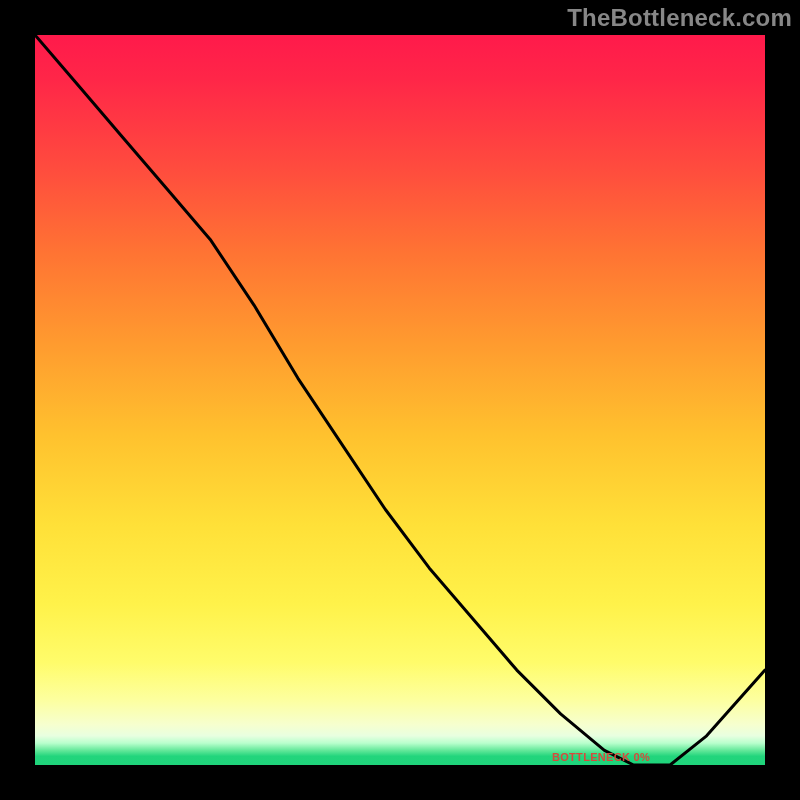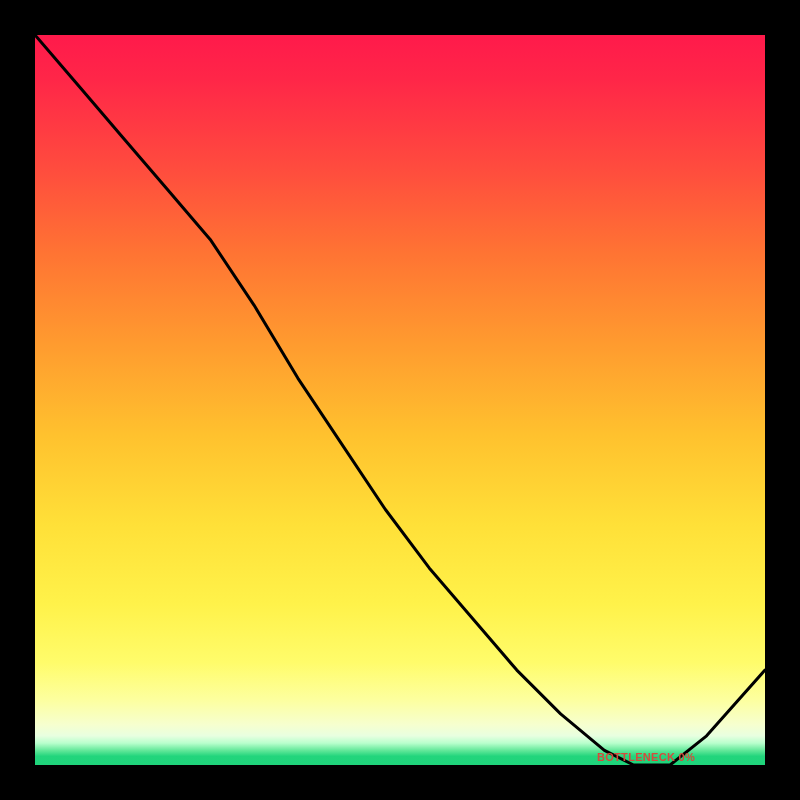--- a/index.html
+++ b/index.html
@@ -86,6 +86,7 @@
 
 <div class="canvas">
 
+  <div class="watermark">TheBottleneck.com</div>
 
   <div class="plot-area">
     <div class="gradient"></div>

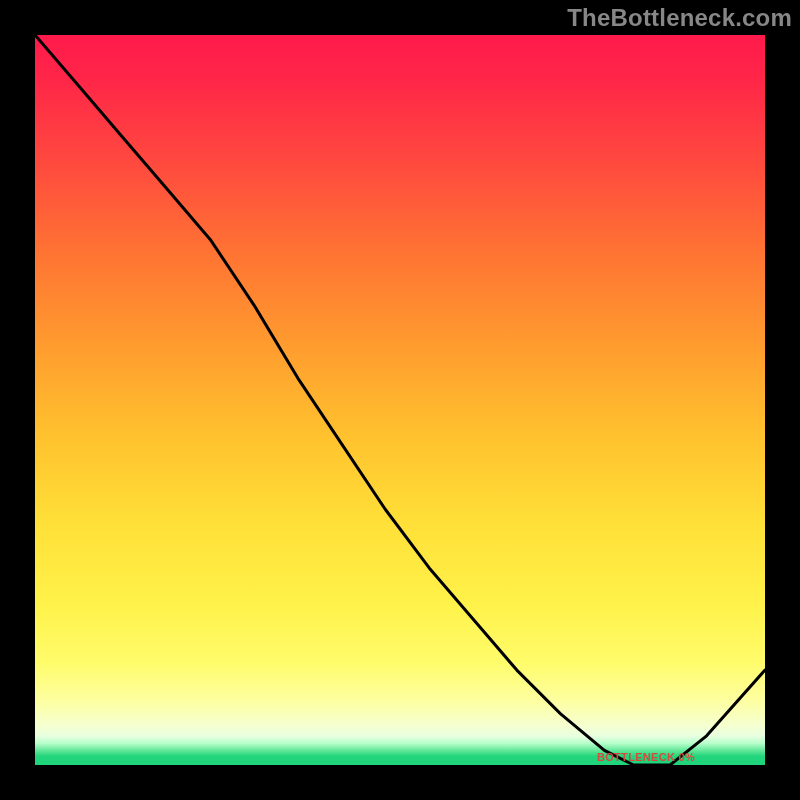--- a/index.html
+++ b/index.html
@@ -95,7 +95,7 @@
       <path id="curve-path" fill="none" stroke="#000" stroke-width="3" stroke-linejoin="round" stroke-linecap="round" d="M0.0 0.0 L43.8 51.1 L87.6 102.2 L131.4 153.3 L175.2 204.4 L219.0 270.1 L262.8 343.1 L306.6 408.8 L350.4 474.5 L394.2 532.9 L438.0 584.0 L481.8 635.1 L525.6 678.9 L569.4 715.4 L598.6 730.0 L635.1 730.0 L671.6 700.8 L730.0 635.1"></path>
     </svg>
 
-    <div class="bottom-label" id="anno-0" style="left: 562px; top: 716.35px;">BOTTLENECK 0%</div>
+    <div class="bottom-label" id="anno-0" style="left: 517px; top: 716.35px;">BOTTLENECK 0%</div>
   </div>
 
 </div>

